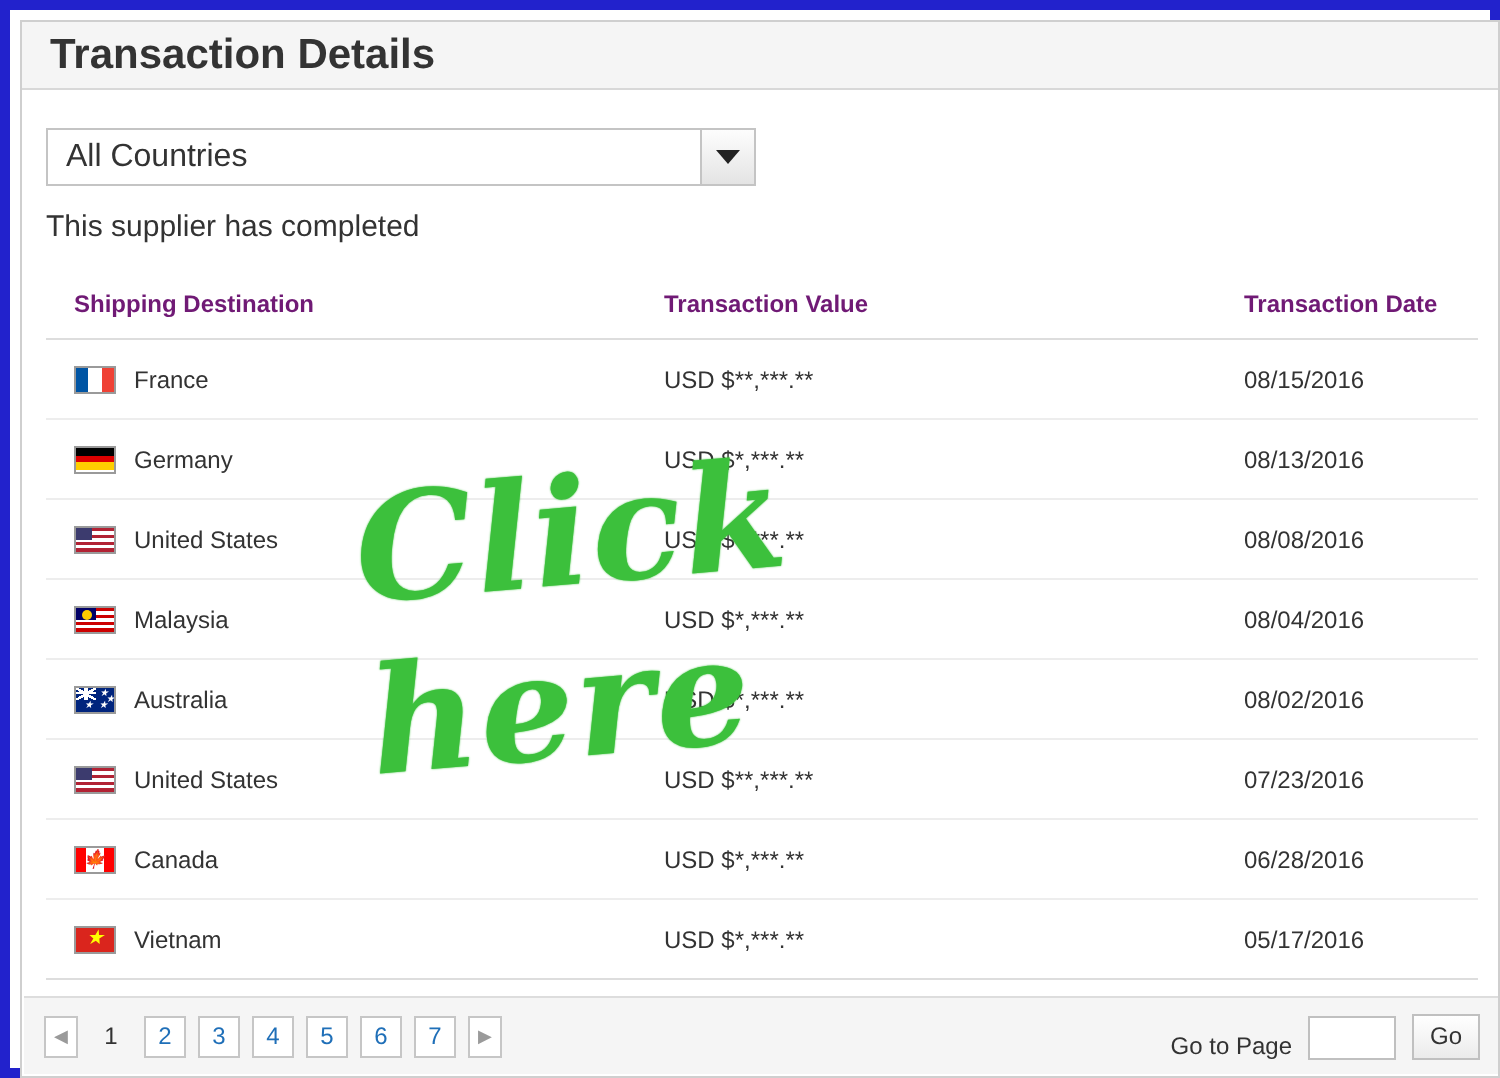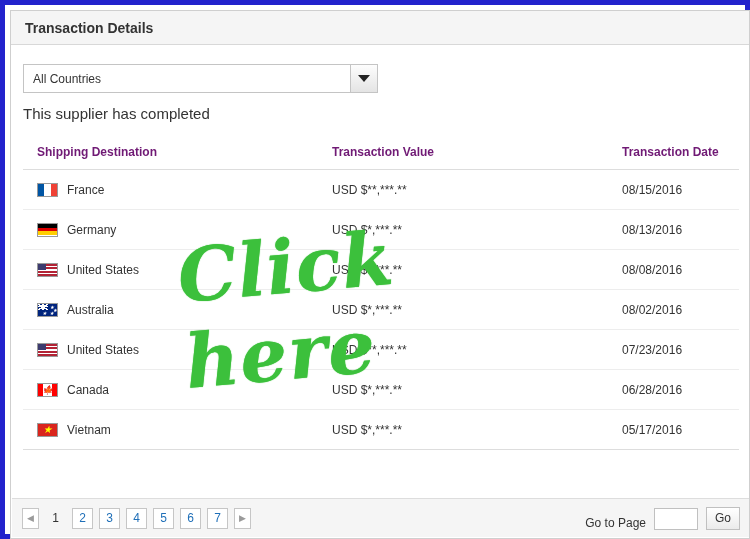--- a/index.html
+++ b/index.html
@@ -40,7 +40,7 @@
     box-sizing: border-box;
   }
   .title-bar .title {
-    font-size: 14px;
+    font-size: 21px;
     font-weight: bold;
     color: #333333;
   }

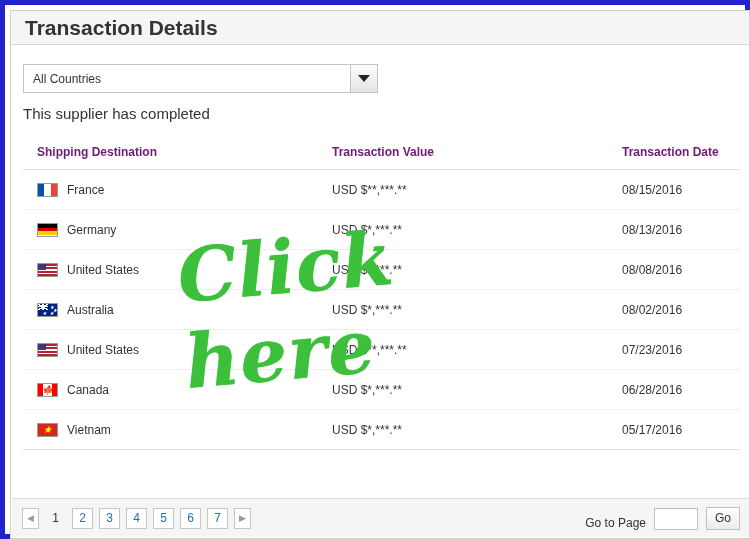--- a/index.html
+++ b/index.html
@@ -62,7 +62,7 @@
     position: relative;
   }
   .country-select .val {
-    font-size: 12px;
+    font-size: 16px;
     color: #333333;
     padding-left: 9px;
     flex: 1;

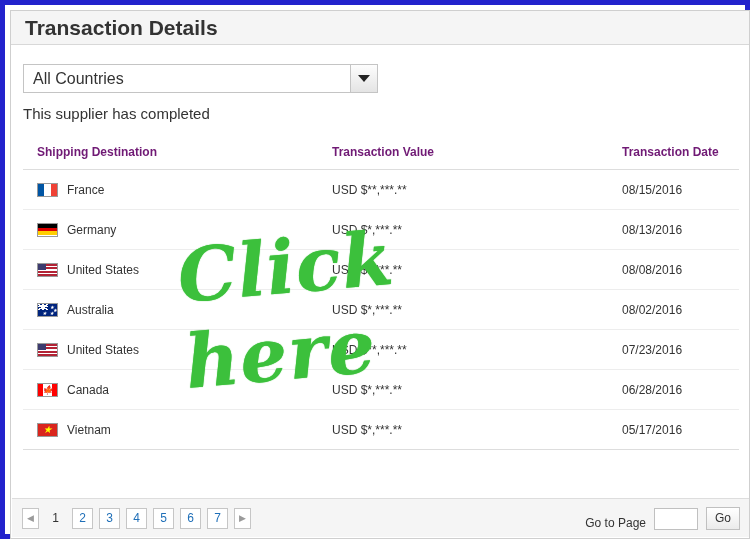--- a/index.html
+++ b/index.html
@@ -387,6 +387,20 @@
             </td>
             <td>USD $*,***.**</td>
             <td>08/08/2016</td>
+          </tr>
+          <tr>
+            <td>
+              <div class="dest-cell">
+                <span class="flag flag-my">
+                    <i class="stripes"></i>
+                    <i class="canton"></i>
+                    <i class="moon"></i>
+                  </span>
+                <span>Malaysia</span>
+              </div>
+            </td>
+            <td>USD $*,***.**</td>
+            <td>08/04/2016</td>
           </tr>
           <tr>
             <td>

